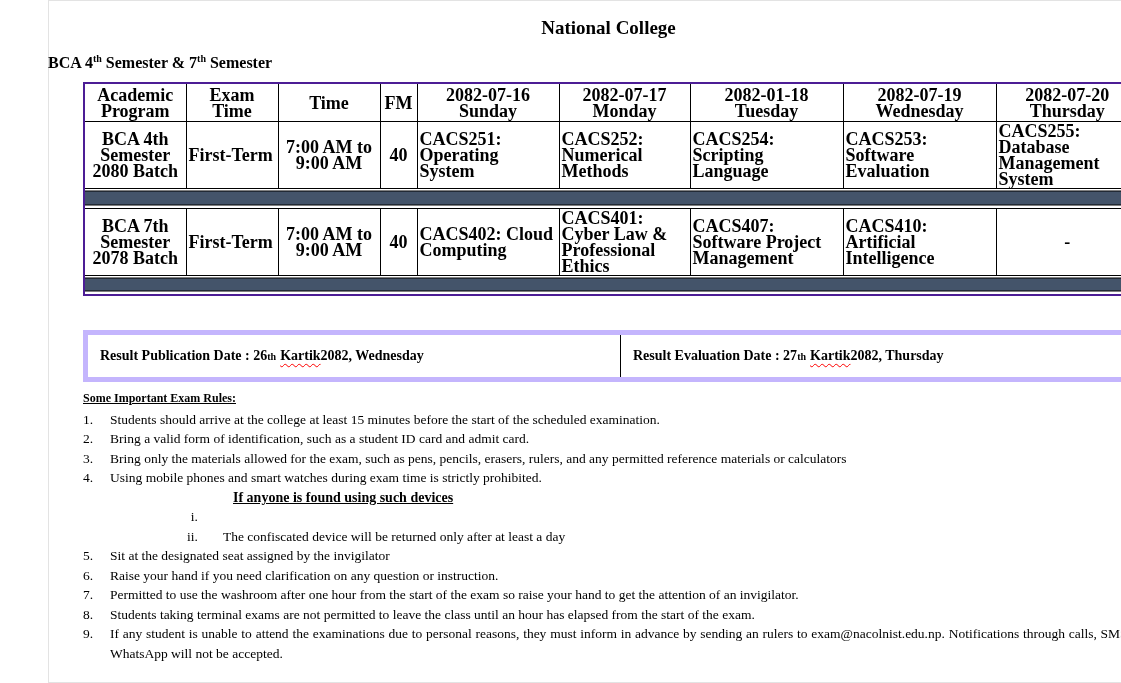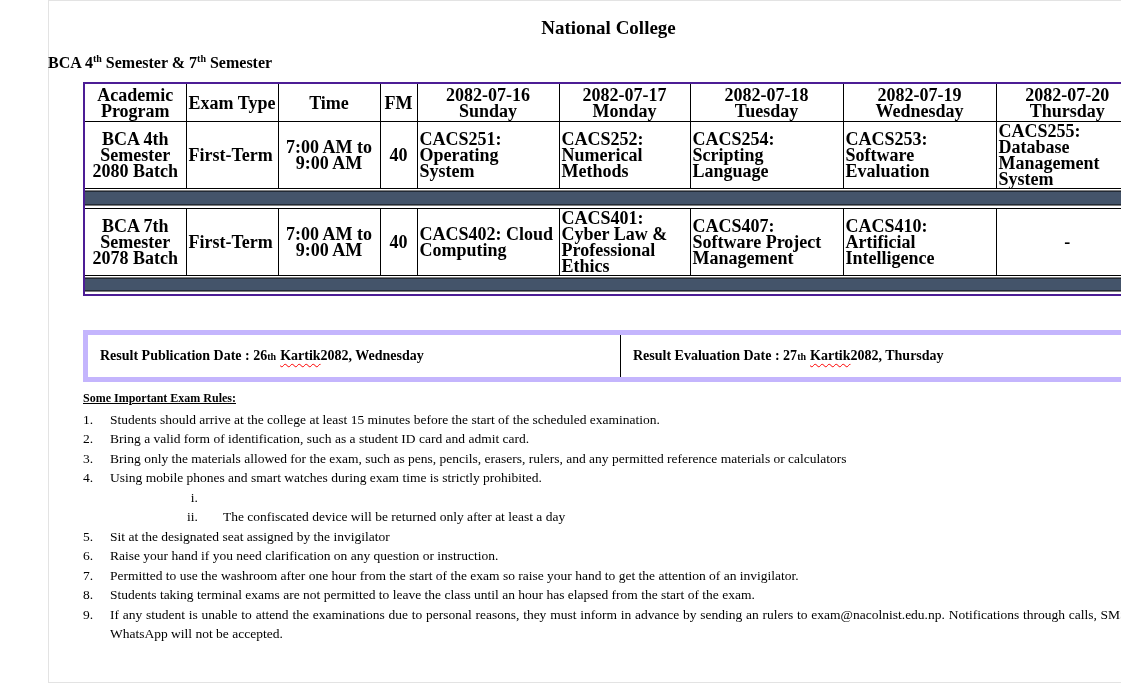--- a/index.html
+++ b/index.html
@@ -145,7 +145,7 @@
     <tbody>
         <tr class="hdr">
       <th>Academic Program</th>
-      <th>Exam Type</th>
+      <th>Exam Time</th>
       <th>Time</th>
       <th>FM</th>
       <th>

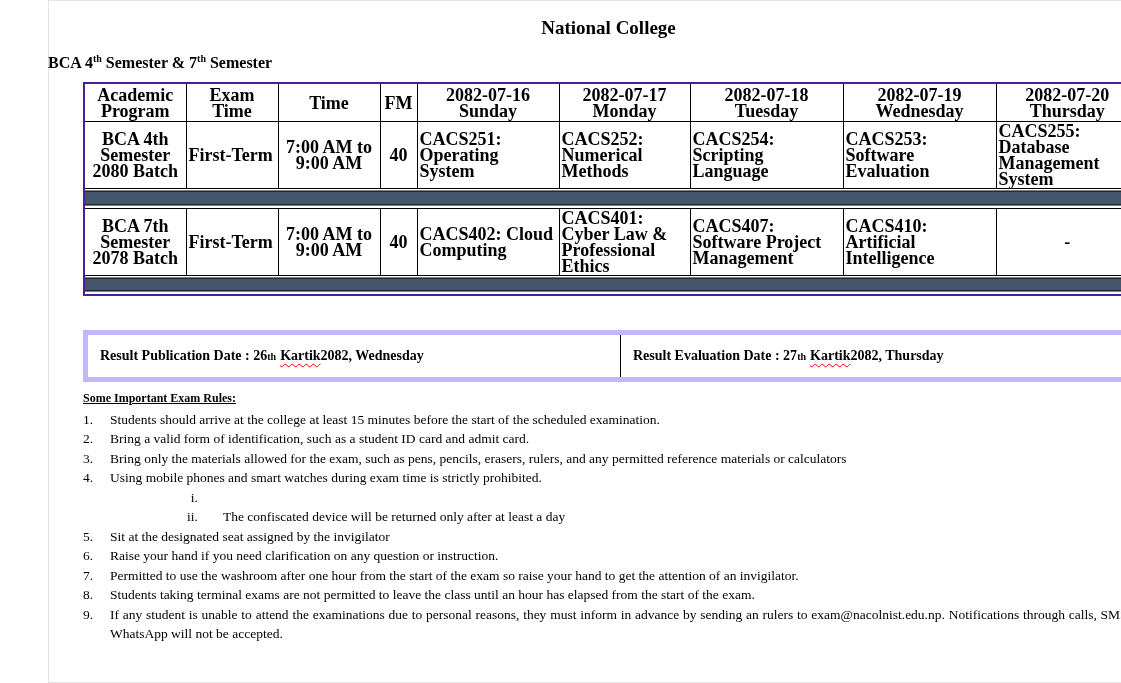--- a/index.html
+++ b/index.html
@@ -157,7 +157,7 @@
             <div>Monday</div>
           </th>
       <th>
-            <div>2082-07-18</div>
+            <div>2082-01-18</div>
             <div>Tuesday</div>
           </th>
       <th>

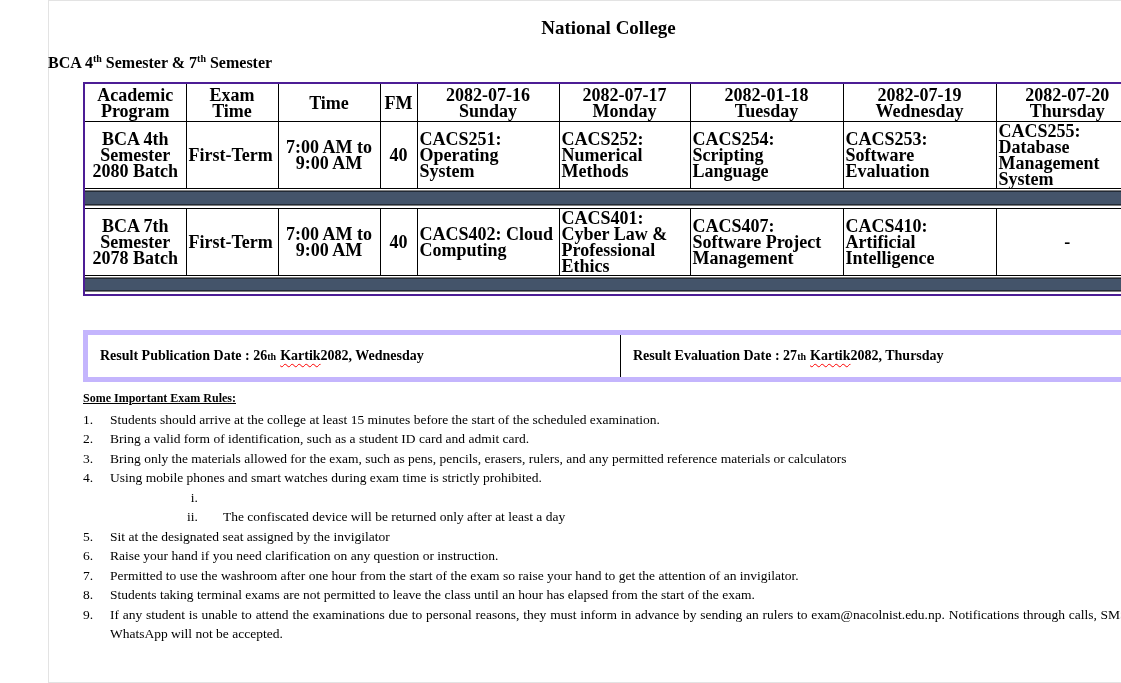--- a/index.html
+++ b/index.html
@@ -235,6 +235,7 @@
         <span class="text">Using mobile phones and smart watches during exam time is strictly prohibited.</span>
       </div>
 
+    <div class="warn-heading">If anyone is found using such devices</div>
     <div class="sub">
         <span class="num">i.</span>
       </div>

